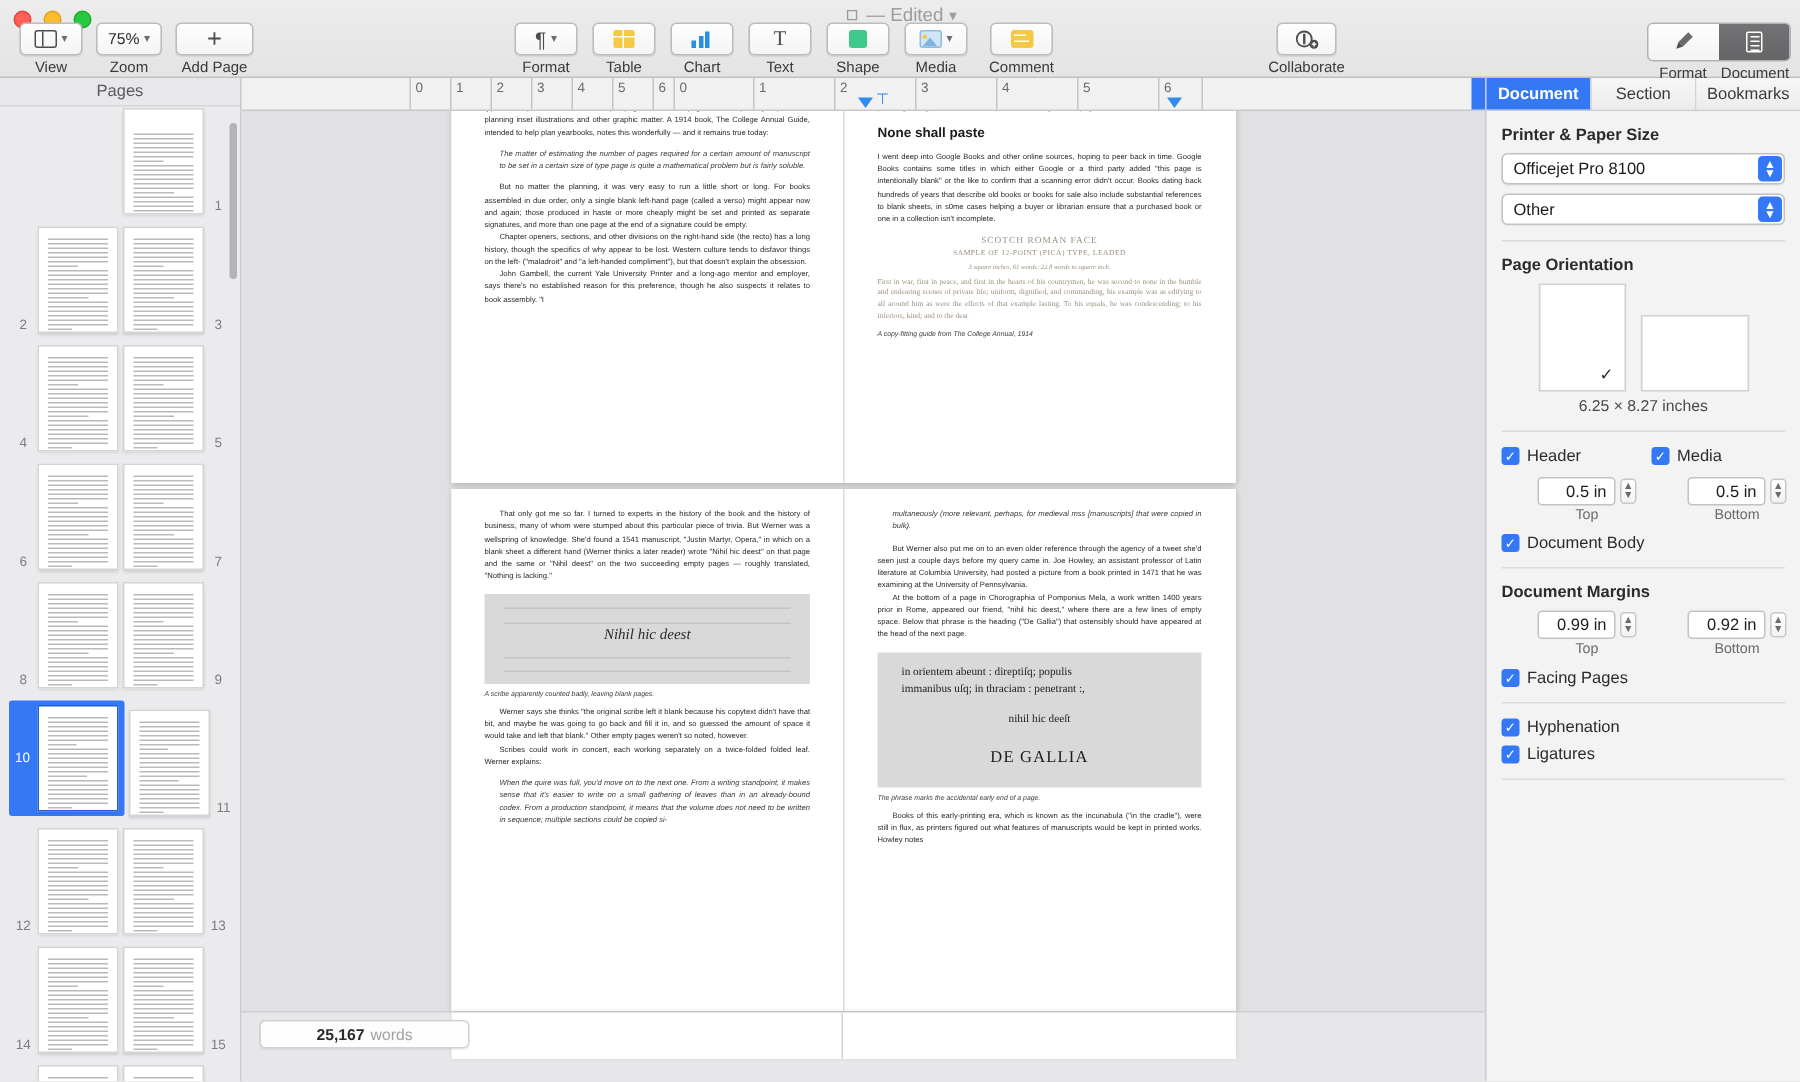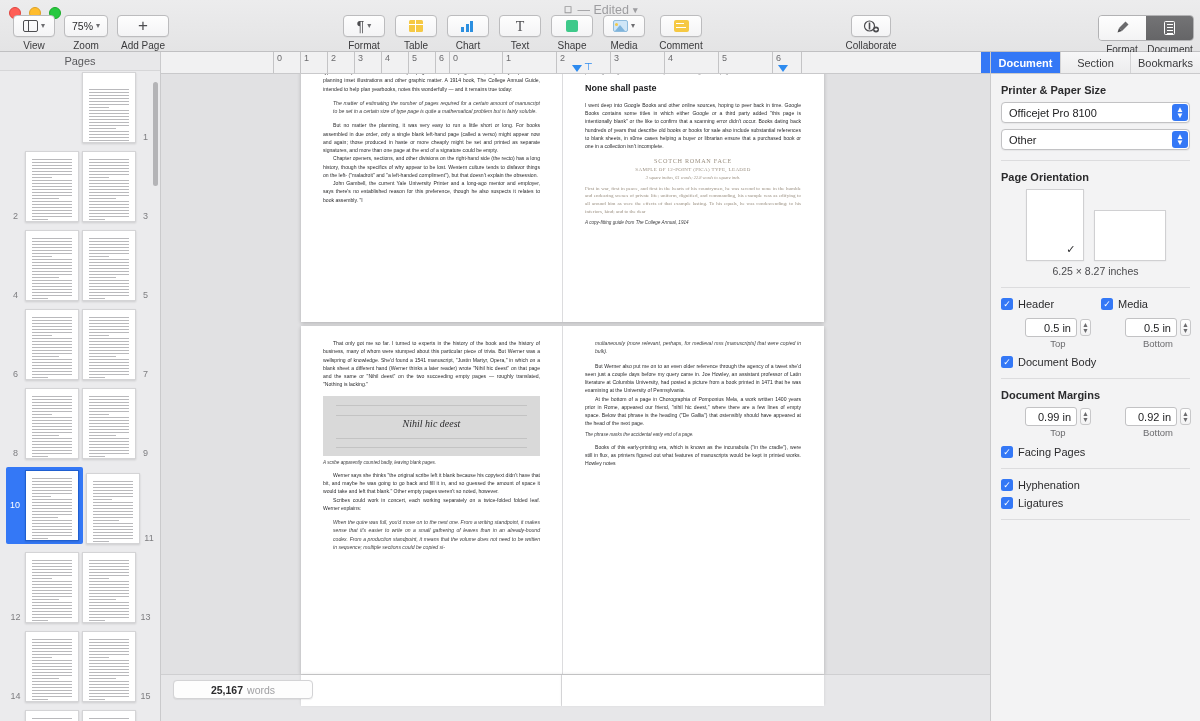--- a/index.html
+++ b/index.html
@@ -943,6 +943,12 @@
             <blockquote style="margin-top:0">multaneously (more relevant, perhaps, for medieval mss [manuscripts] that were copied in bulk).</blockquote>
             <p>But Werner also put me on to an even older reference through the agency of a tweet she'd seen just a couple days before my query came in. Joe Howley, an assistant professor of Latin literature at Columbia University, had posted a picture from a book printed in 1471 that he was examining at the University of Pennsylvania.</p>
             <p>At the bottom of a page in Chorographia of Pomponius Mela, a work written 1400 years prior in Rome, appeared our friend, "nihil hic deest," where there are a few lines of empty space. Below that phrase is the heading ("De Gallia") that ostensibly should have appeared at the head of the next page.</p>
+            <div class="figbox" style="height:90px;margin:7px 0 0;position:relative">
+              <div class="blackletter" style="position:absolute;left:16px;top:7px;font-size:7.5px;line-height:1.5">in orientem  abeunt : direptiſq; populis</div>
+              <div class="blackletter" style="position:absolute;left:16px;top:18px;font-size:7.5px;line-height:1.5">immanibus uſq; in thraciam : penetrant :,</div>
+              <div class="blackletter" style="position:absolute;left:0;right:0;top:38px;text-align:center;font-size:7.5px">nihil hic deeſt</div>
+              <div class="blackletter" style="position:absolute;left:0;right:0;top:62px;text-align:center;font-size:11px;letter-spacing:0.8px">DE GALLIA</div>
+            </div>
             <div class="caption">The phrase marks the accidental early end of a page.</div>
             <p>Books of this early-printing era, which is known as the incunabula ("in the cradle"), were still in flux, as printers figured out what features of manuscripts would be kept in printed works. Howley notes</p>
           </div>

